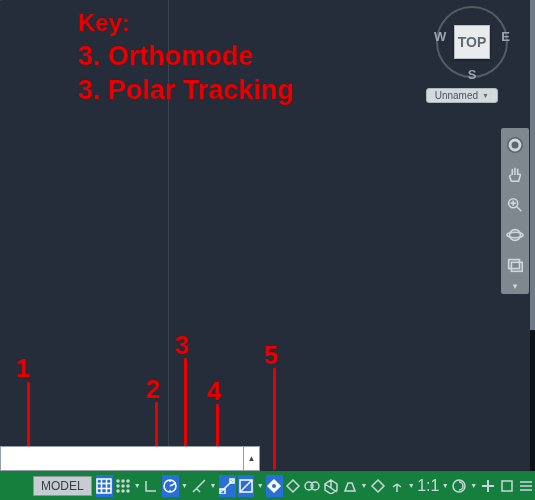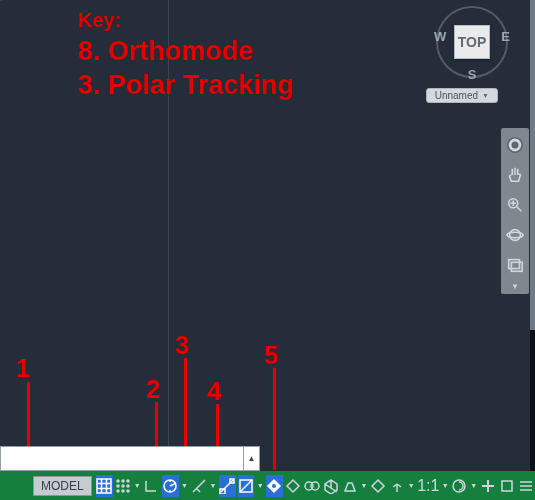--- a/index.html
+++ b/index.html
@@ -31,7 +31,7 @@
     font-family: Arial, sans-serif;
     text-shadow: 0 0 1px rgba(0,0,0,.3);
   }
-  .key-block .title { font-size: 20px; }
+  .key-block .title { font-size: 24px; }
   .viewcube {
     position: absolute;
     top: 6px;

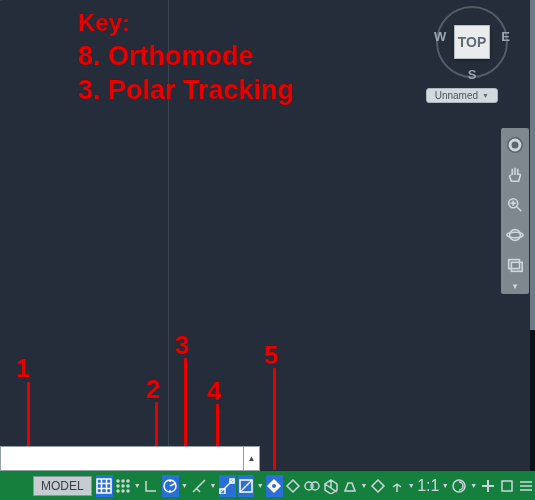--- a/index.html
+++ b/index.html
@@ -187,7 +187,7 @@
 
 <div class="key-block">
   <div class="title">Key:</div>
-  <div>8. Orthomode</div>
+  <div>3. Orthomode</div>
   <div>3. Polar Tracking</div>
 </div>
 

